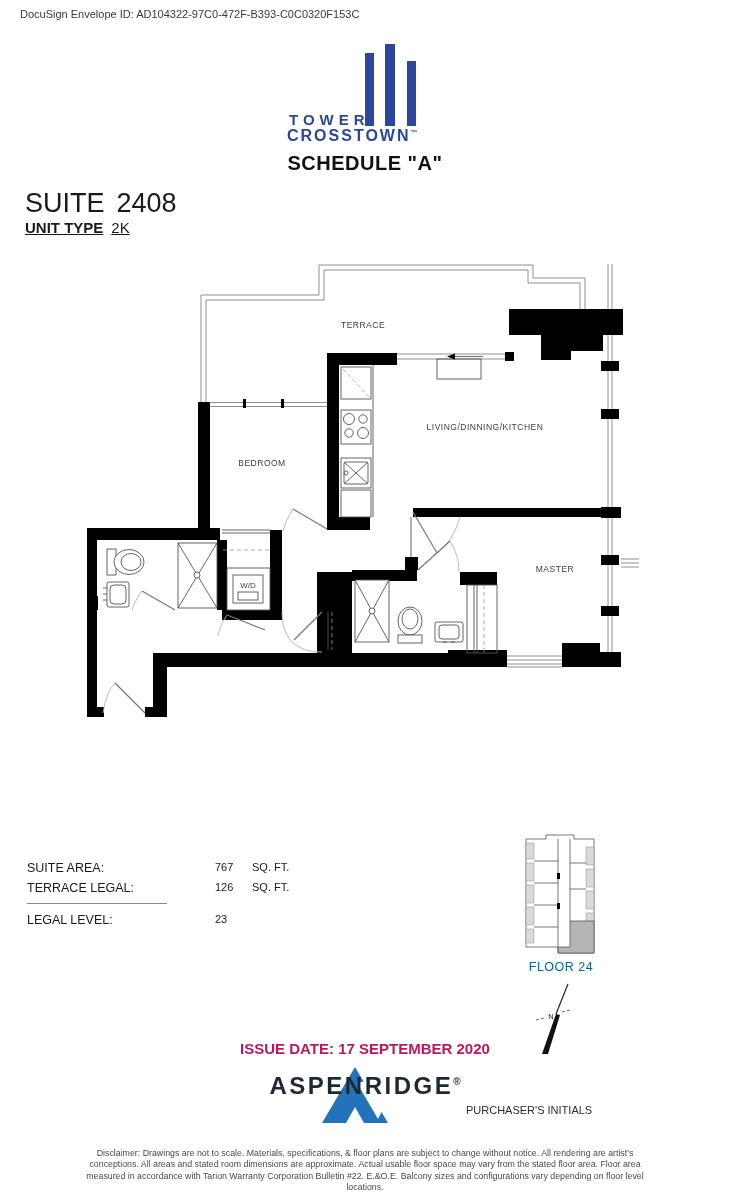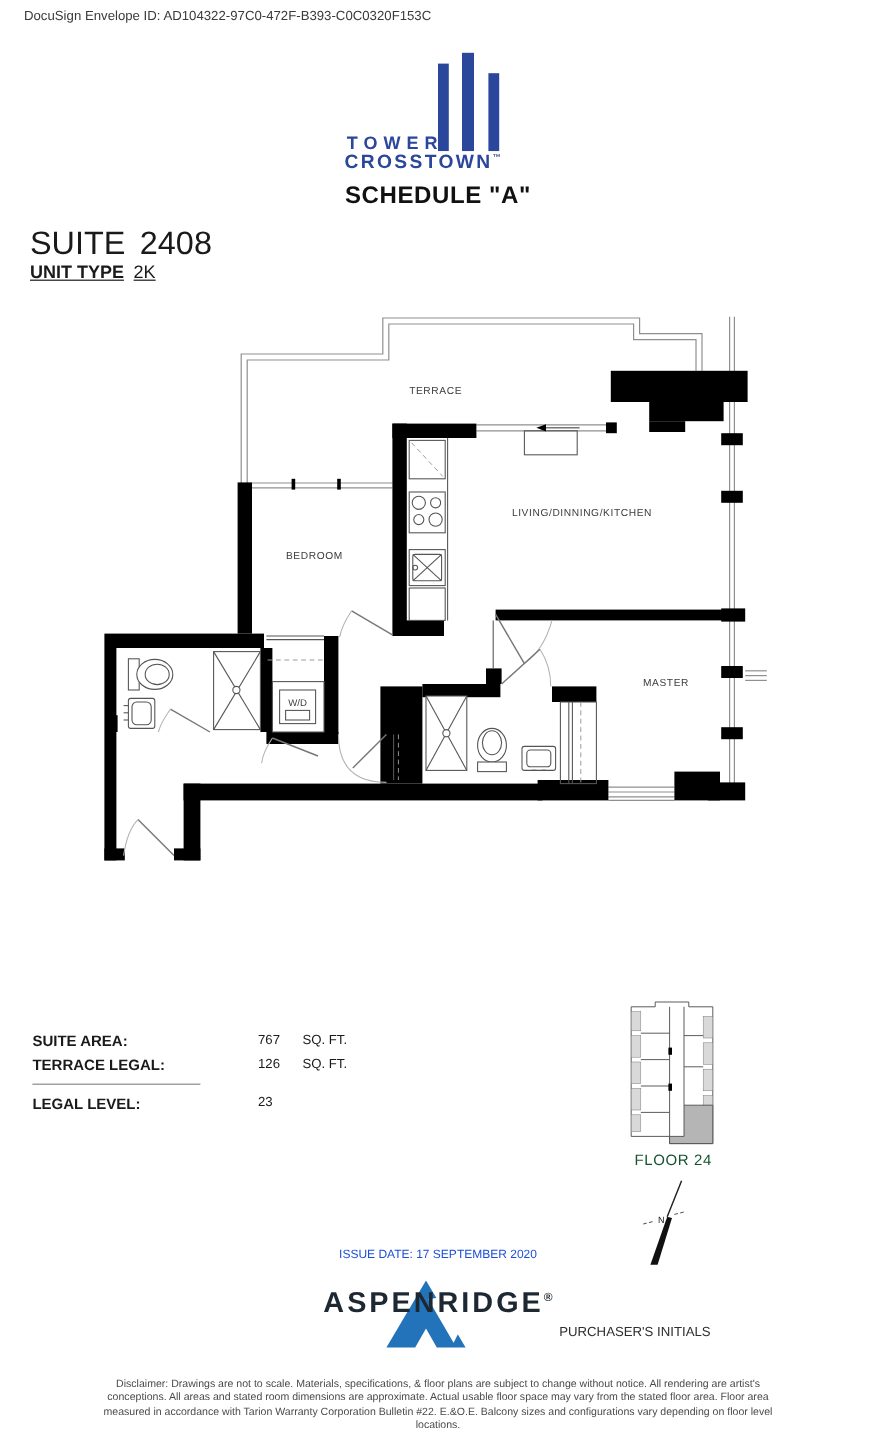--- a/index.html
+++ b/index.html
@@ -18,7 +18,7 @@
   .unit-line{font-size:15px;margin-top:0;text-decoration:underline;}
   .unit-line .lab{font-weight:bold;}
   .unit-line .val{margin-left:8px;}
-  .area-lab{font-size:12.5px;font-weight:bold;text-align:center;}
+  .area-lab{font-size:12.5px;font-weight:normal;text-align:center;}
   .area-val{font-size:11px;}
   .area-div{border-top:1.2px solid #8a8a8a;width:140px;height:0;}
   .floorlab{width:86px;text-align:center;font-size:12.5px;color:#14532d;letter-spacing:.5px;}

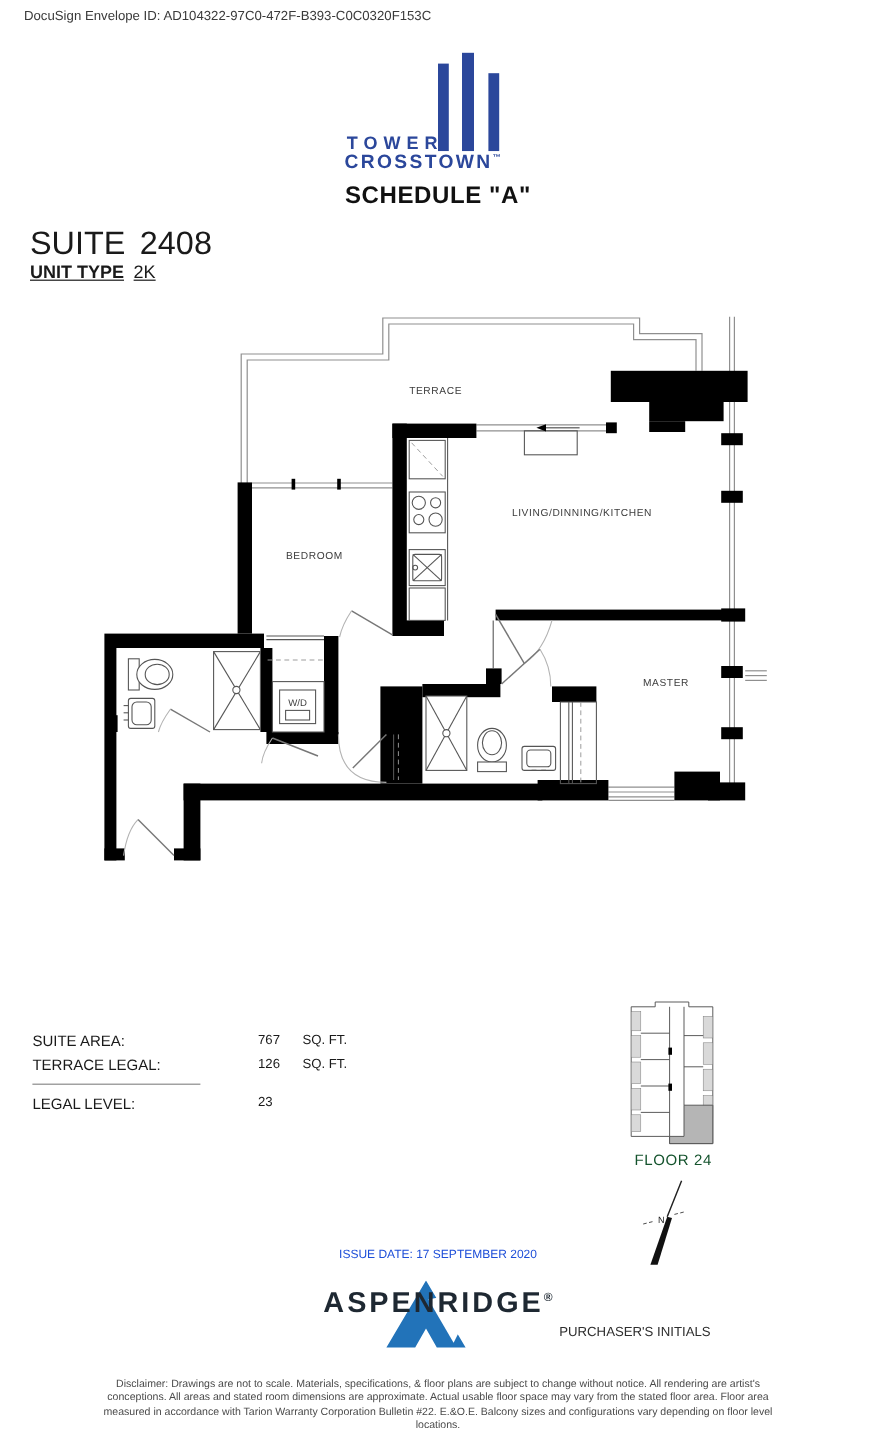--- a/index.html
+++ b/index.html
@@ -21,7 +21,7 @@
   .area-lab{font-size:12.5px;font-weight:normal;text-align:center;}
   .area-val{font-size:11px;}
   .area-div{border-top:1.2px solid #8a8a8a;width:140px;height:0;}
-  .floorlab{width:86px;text-align:center;font-size:12.5px;color:#14532d;letter-spacing:.5px;}
+  .floorlab{width:86px;text-align:center;font-size:12.5px;color:#0369a1;letter-spacing:.5px;}
   .issue{width:710px;text-align:center;font-size:10px;font-weight:normal;color:#1d4ed8;}
   .aspen-text{width:710px;text-align:center;font-size:24px;font-weight:bold;letter-spacing:2.5px;color:#1e2832;}
   .aspen-text sup{font-size:10px;letter-spacing:0;}

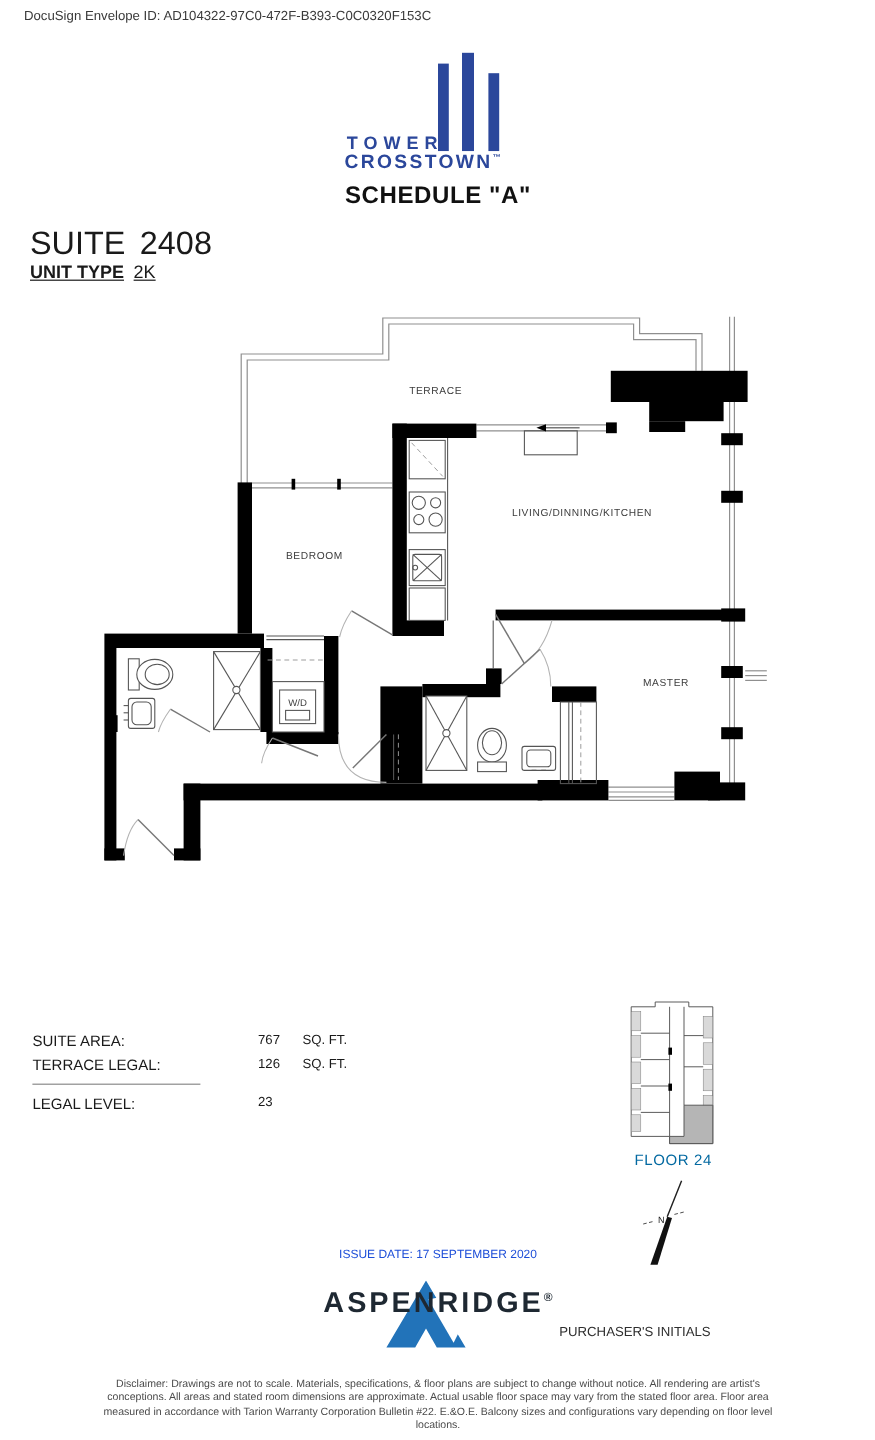--- a/index.html
+++ b/index.html
@@ -22,7 +22,7 @@
   .area-val{font-size:11px;}
   .area-div{border-top:1.2px solid #8a8a8a;width:140px;height:0;}
   .floorlab{width:86px;text-align:center;font-size:12.5px;color:#0369a1;letter-spacing:.5px;}
-  .issue{width:710px;text-align:center;font-size:10px;font-weight:normal;color:#1d4ed8;}
+  .issue{width:710px;text-align:center;font-size:15px;font-weight:bold;color:#be185d;}
   .aspen-text{width:710px;text-align:center;font-size:24px;font-weight:bold;letter-spacing:2.5px;color:#1e2832;}
   .aspen-text sup{font-size:10px;letter-spacing:0;}
   .pinits{font-size:11px;color:#2e2e2e;}

